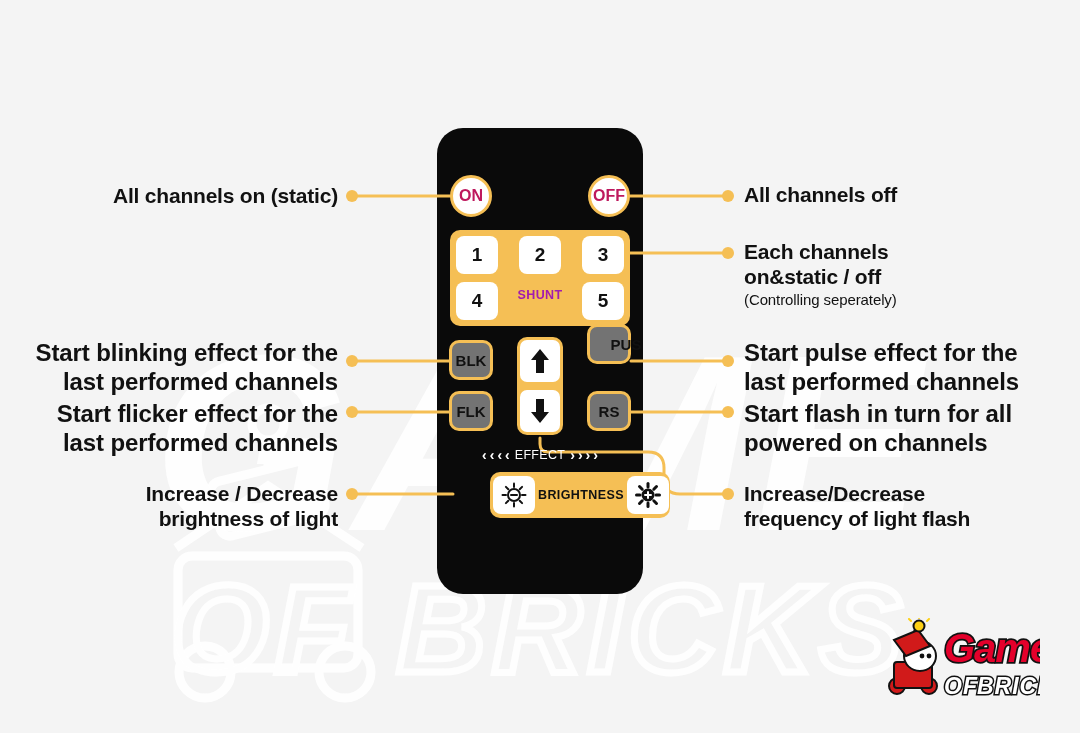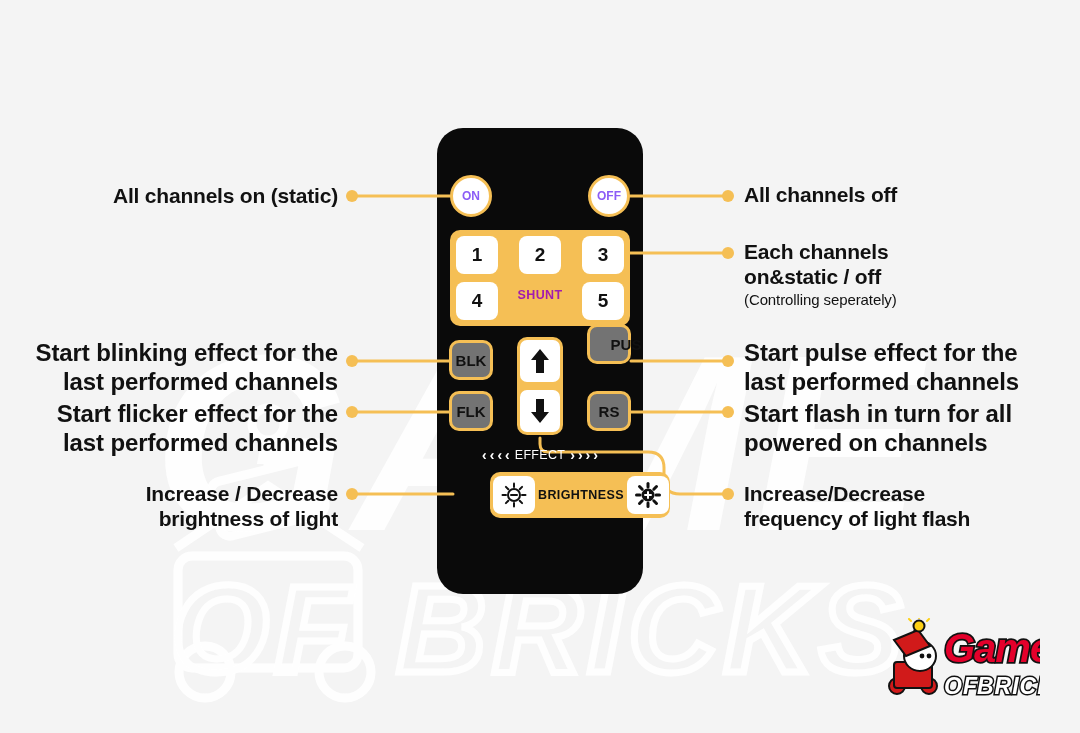--- a/index.html
+++ b/index.html
@@ -83,8 +83,8 @@
     align-items: center;
     justify-content: center;
     font-weight: bold;
-    font-size: 12px;
-    color: #8b5cf6;
+    font-size: 16px;
+    color: #be185d;
     z-index: 4;
   }
   #btn-on  { left: 450px; top: 175px; }

